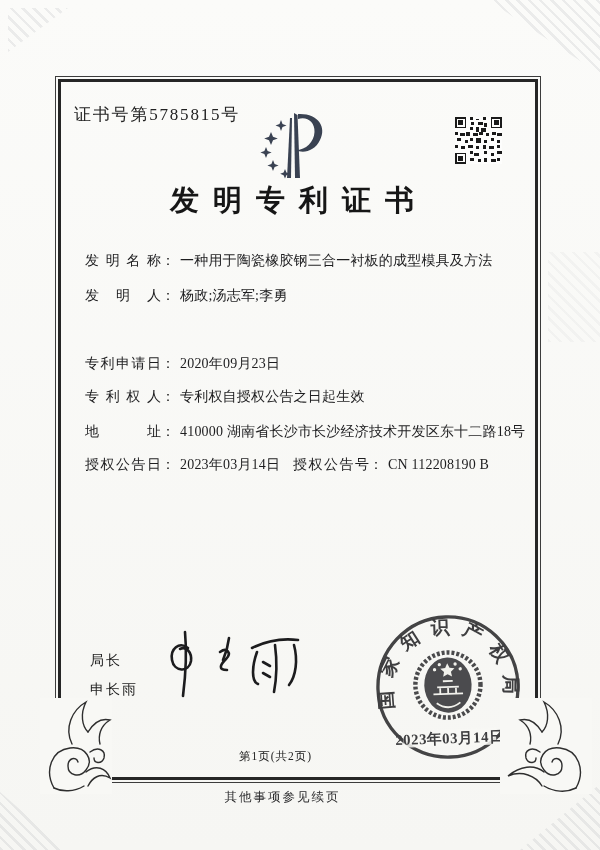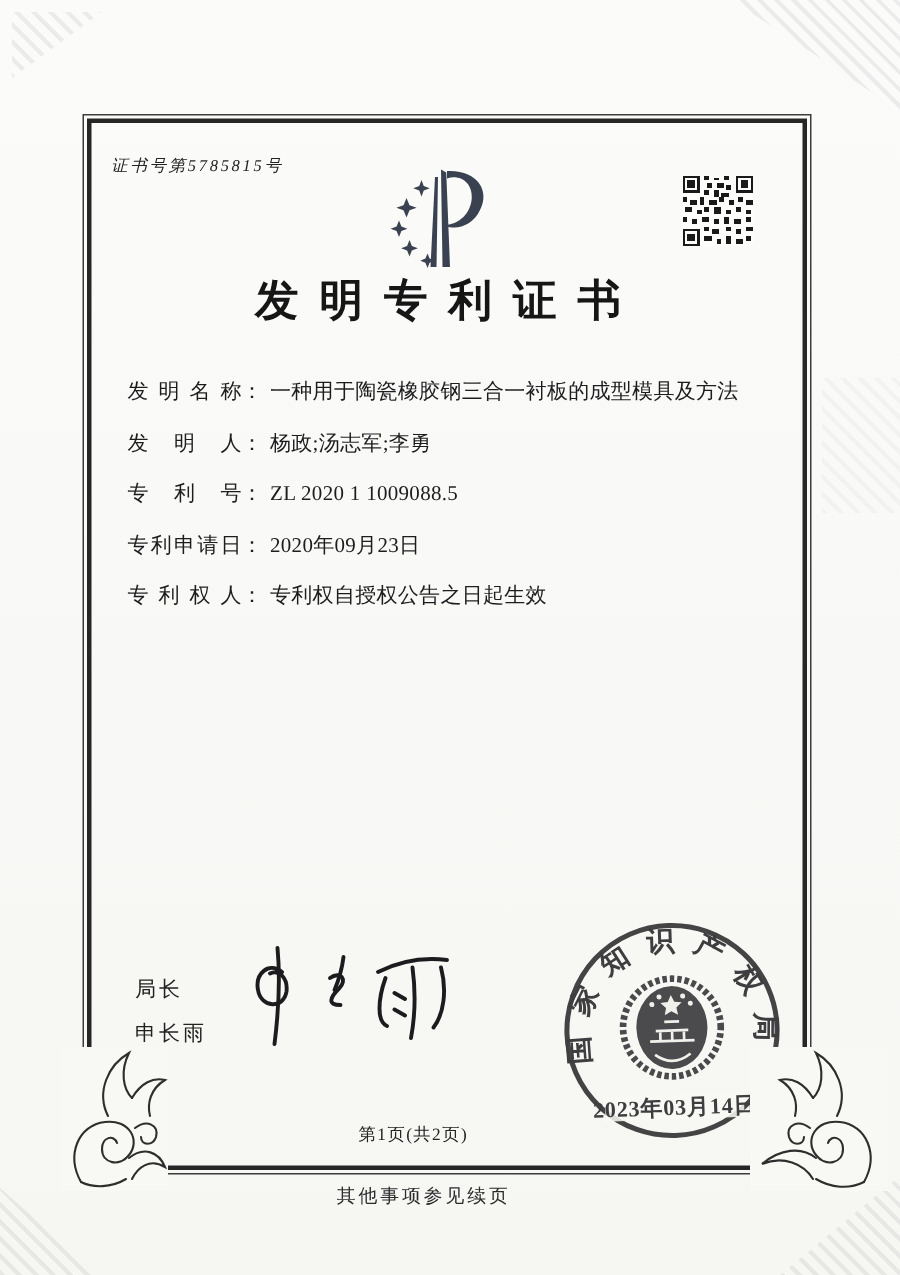--- a/index.html
+++ b/index.html
@@ -30,7 +30,7 @@
     border:3px solid #262626;
   }
   .cert-no{
-    position:absolute; left:74px; top:103px; font-size:11px; letter-spacing:1.8px; color:#222;font-style:italic;
+    position:absolute; left:74px; top:103px; font-size:17px; letter-spacing:1.8px; color:#222;
   }
   .logo{ position:absolute; left:254px; top:109px; }
   .qr{ position:absolute; left:455px; top:117px; width:47px; height:47px; }

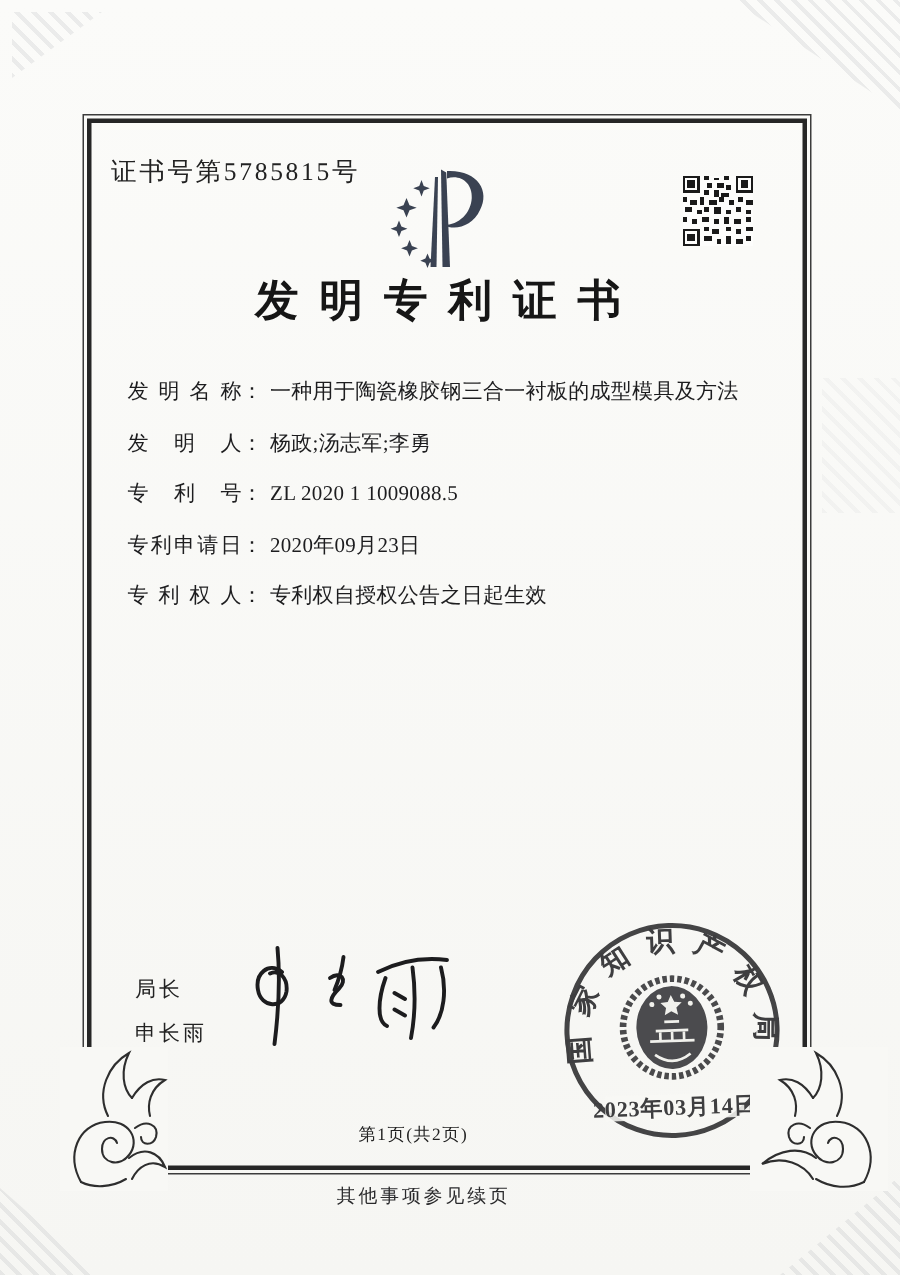--- a/index.html
+++ b/index.html
@@ -163,9 +163,6 @@
   <div class="frow" style="top:287px">
     <span class="flabel">发明人</span><span class="fcolon">：</span><span class="fvalue">杨政;汤志军;李勇</span>
   </div>
-  <div class="frow" style="top:320px">
-    <span class="flabel">专利号</span><span class="fcolon">：</span><span class="fvalue">ZL 2020 1 1009088.5</span>
-  </div>
   <div class="frow" style="top:355px">
     <span class="flabel">专利申请日</span><span class="fcolon">：</span><span class="fvalue">2020年09月23日</span>
   </div>

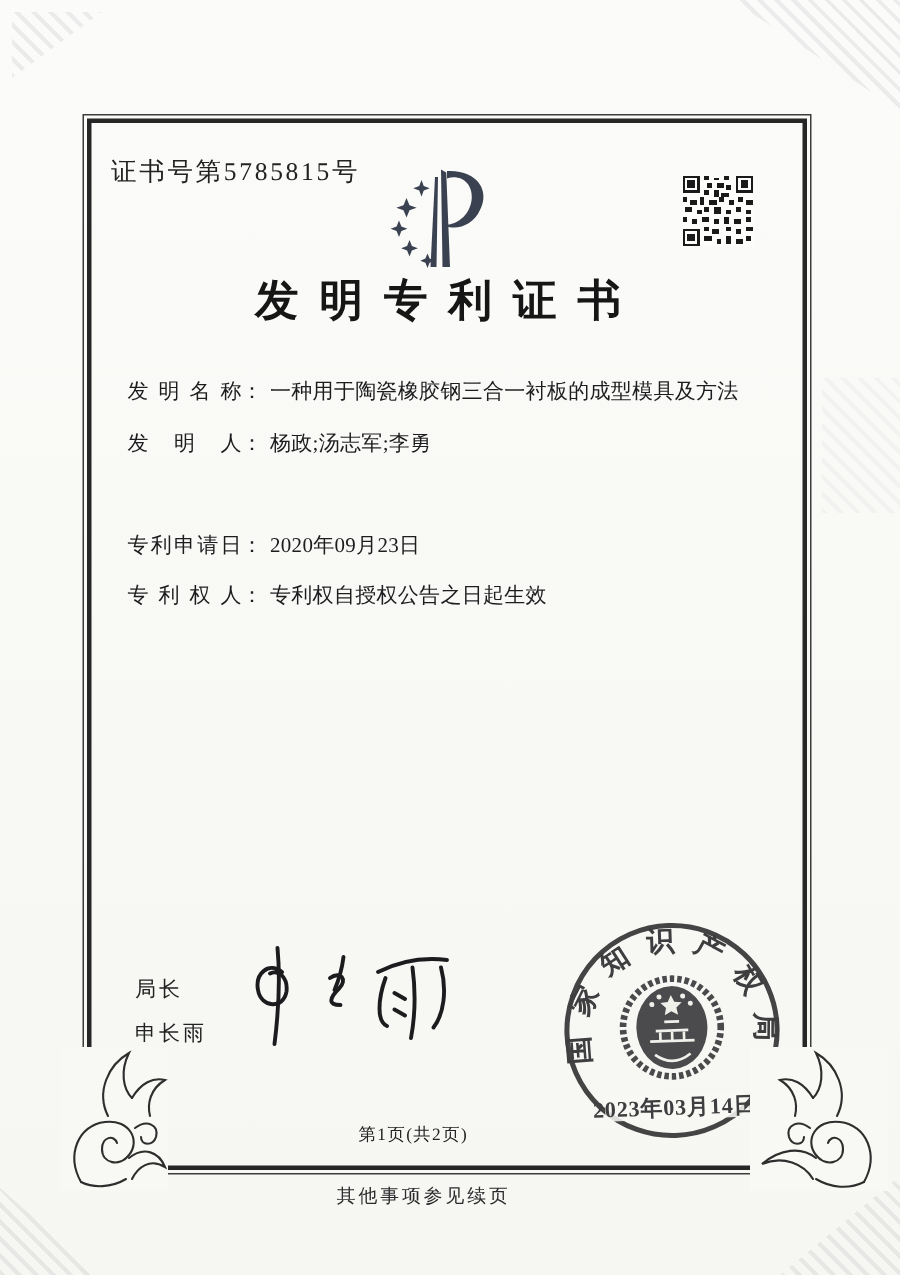--- a/index.html
+++ b/index.html
@@ -169,6 +169,9 @@
   <div class="frow" style="top:388px">
     <span class="flabel">专利权人</span><span class="fcolon">：</span><span class="fvalue">专利权自授权公告之日起生效</span>
   </div>
+  <div class="frow" style="top:423px">
+    <span class="flabel">地址</span><span class="fcolon">：</span><span class="fvalue">410000 湖南省长沙市长沙经济技术开发区东十二路18号</span>
+  </div>
 
   <div class="paras">
   </div>

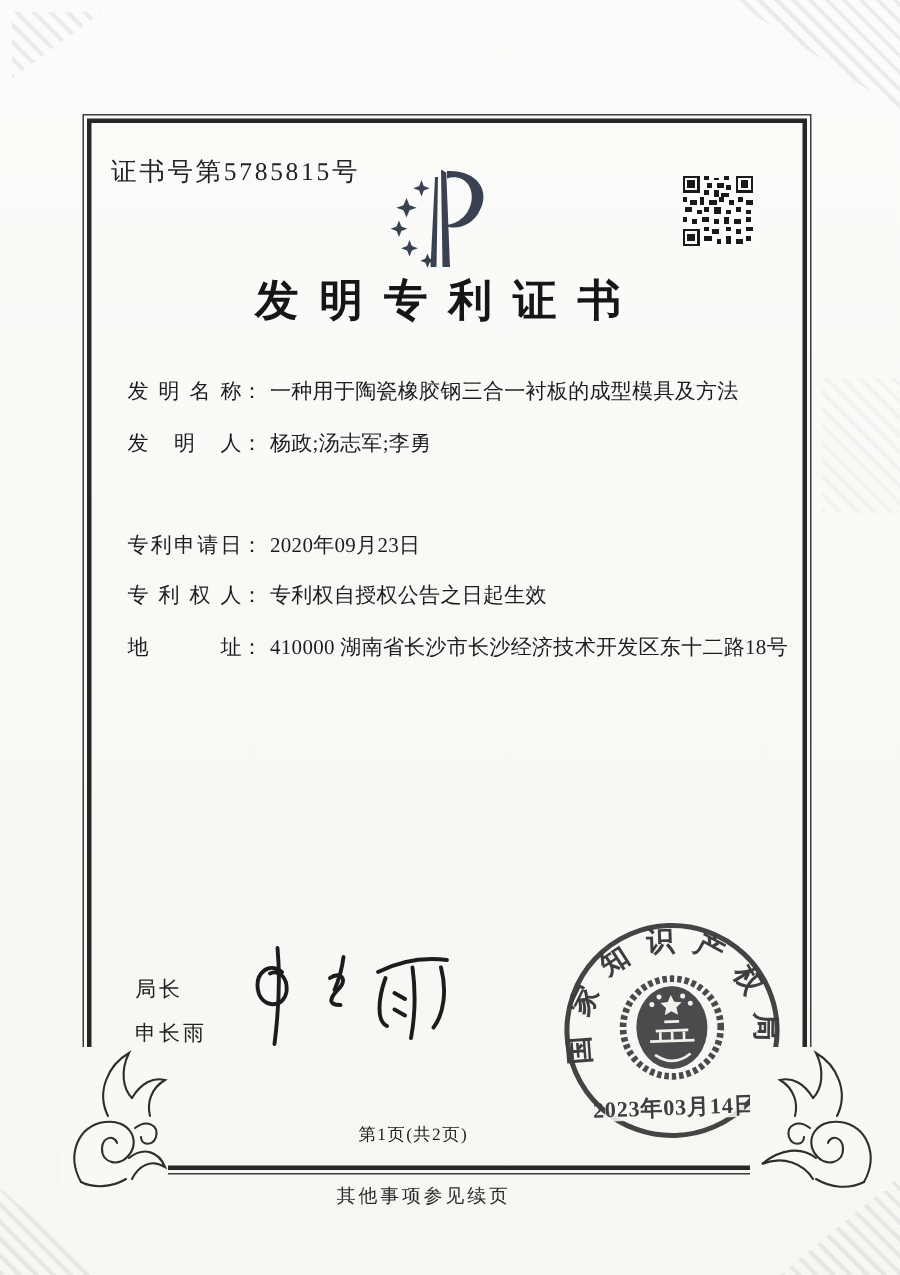--- a/index.html
+++ b/index.html
@@ -172,6 +172,12 @@
   <div class="frow" style="top:423px">
     <span class="flabel">地址</span><span class="fcolon">：</span><span class="fvalue">410000 湖南省长沙市长沙经济技术开发区东十二路18号</span>
   </div>
+  <div class="frow" style="top:456px">
+    <span class="flabel">授权公告日</span><span class="fcolon">：</span><span class="fvalue">2023年03月14日</span>
+    <span class="grant2">
+      <span class="flabel">授权公告号</span><span class="fcolon">：</span><span class="fvalue">CN 112208190 B</span>
+    </span>
+  </div>
 
   <div class="paras">
   </div>

